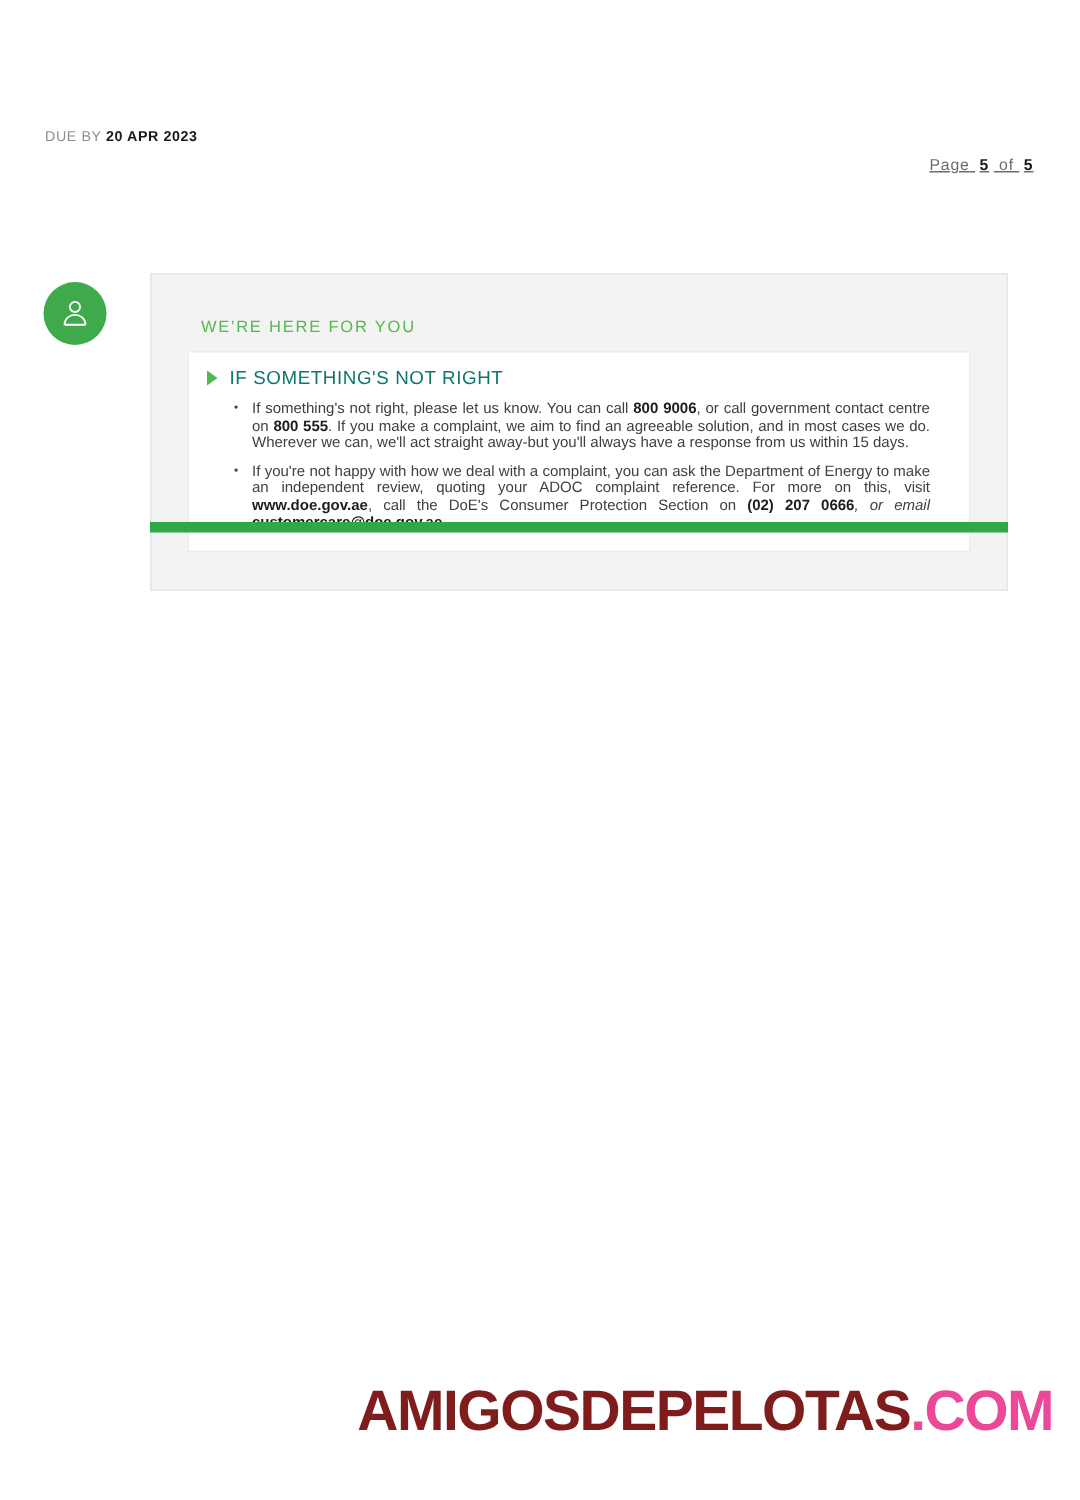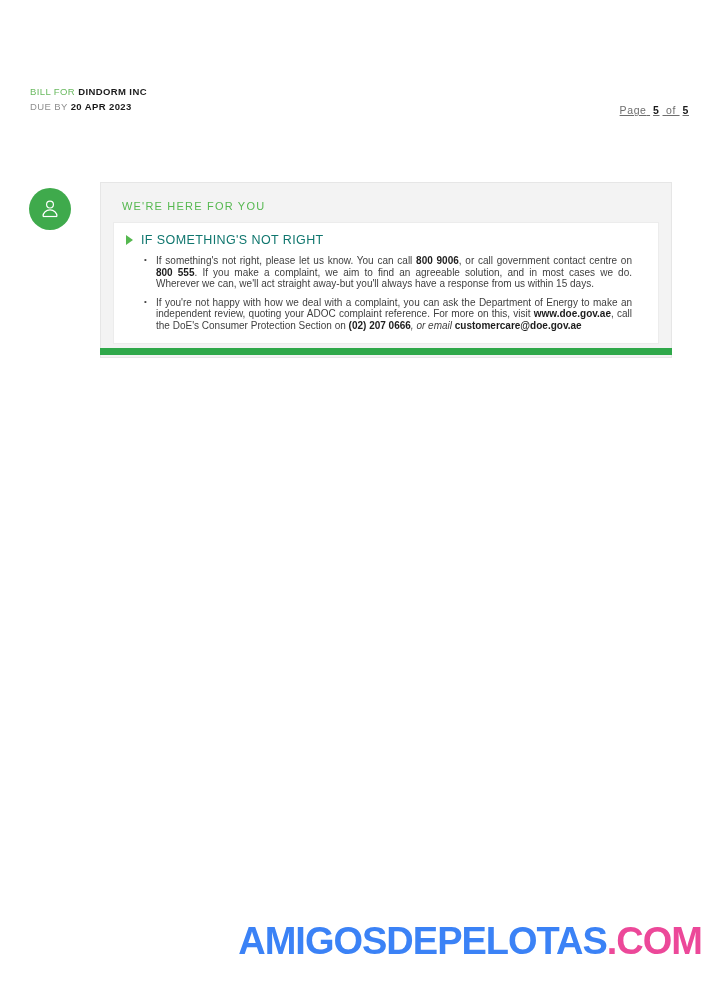--- a/index.html
+++ b/index.html
@@ -168,10 +168,6 @@
 <body>
 
 <div class="bill-header">
-  <div class="hdr-line green">
-    <span class="lbl">BILL FOR</span>
-    <span class="val">DINDORM INC</span>
-  </div>
   <div class="hdr-line">
     <span class="lbl">DUE BY</span>
     <span class="val">20 APR 2023</span>

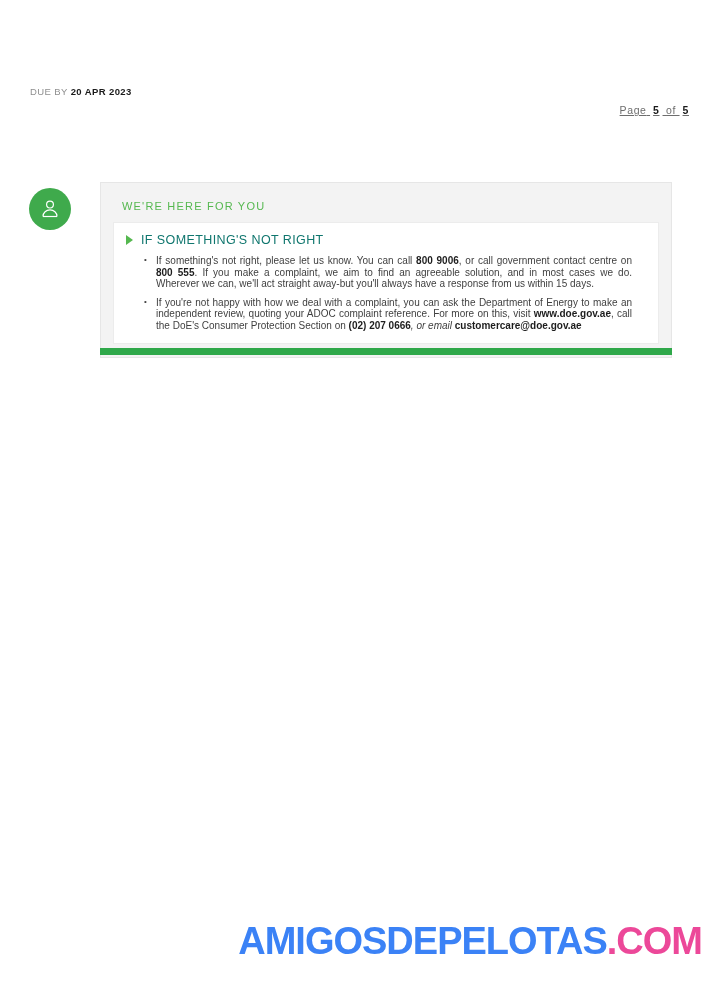--- a/index.html
+++ b/index.html
@@ -65,7 +65,7 @@
     background: #f3f3f3;
     border: 1px solid #e6e6e6;
     box-sizing: border-box;
-    padding: 4px;
+    padding: 16px;
   }
   .panel-title {
     font-size: 11px;

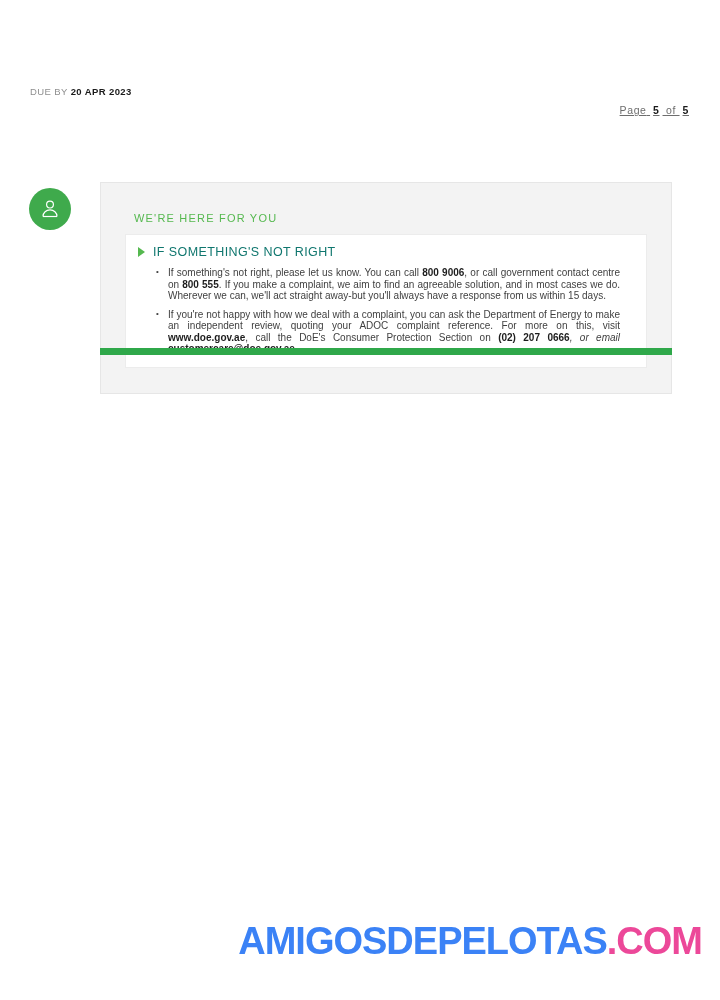--- a/index.html
+++ b/index.html
@@ -161,7 +161,7 @@
     letter-spacing: -1px;
     font-family: "Liberation Sans", sans-serif;
   }
-  .watermark .wm-a { color: #3b82f6; }
+  .watermark .wm-a { color: #7f1d1d; }
   .watermark .wm-b { color: #ec4899; }
 </style>
 </head>

